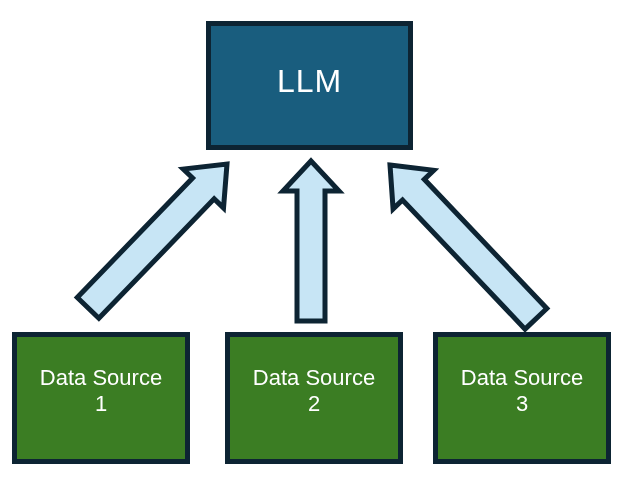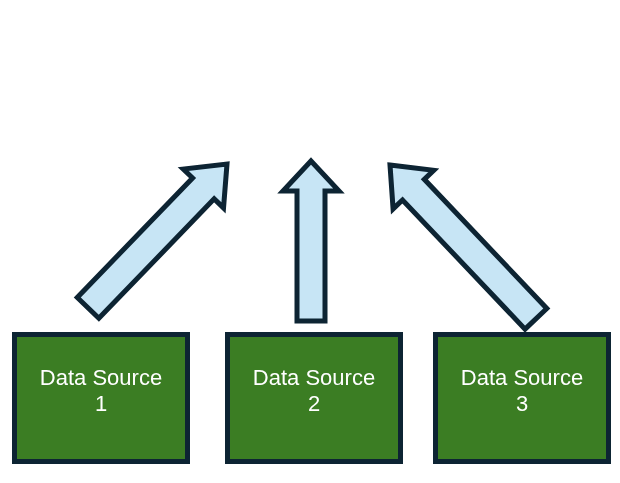--- a/index.html
+++ b/index.html
@@ -72,6 +72,9 @@
     </g>
   </svg>
 
+  <div class="box llm-box">
+    <span>LLM</span>
+  </div>
 
   <div class="box source-box source-1">
     <span>Data Source</span>

